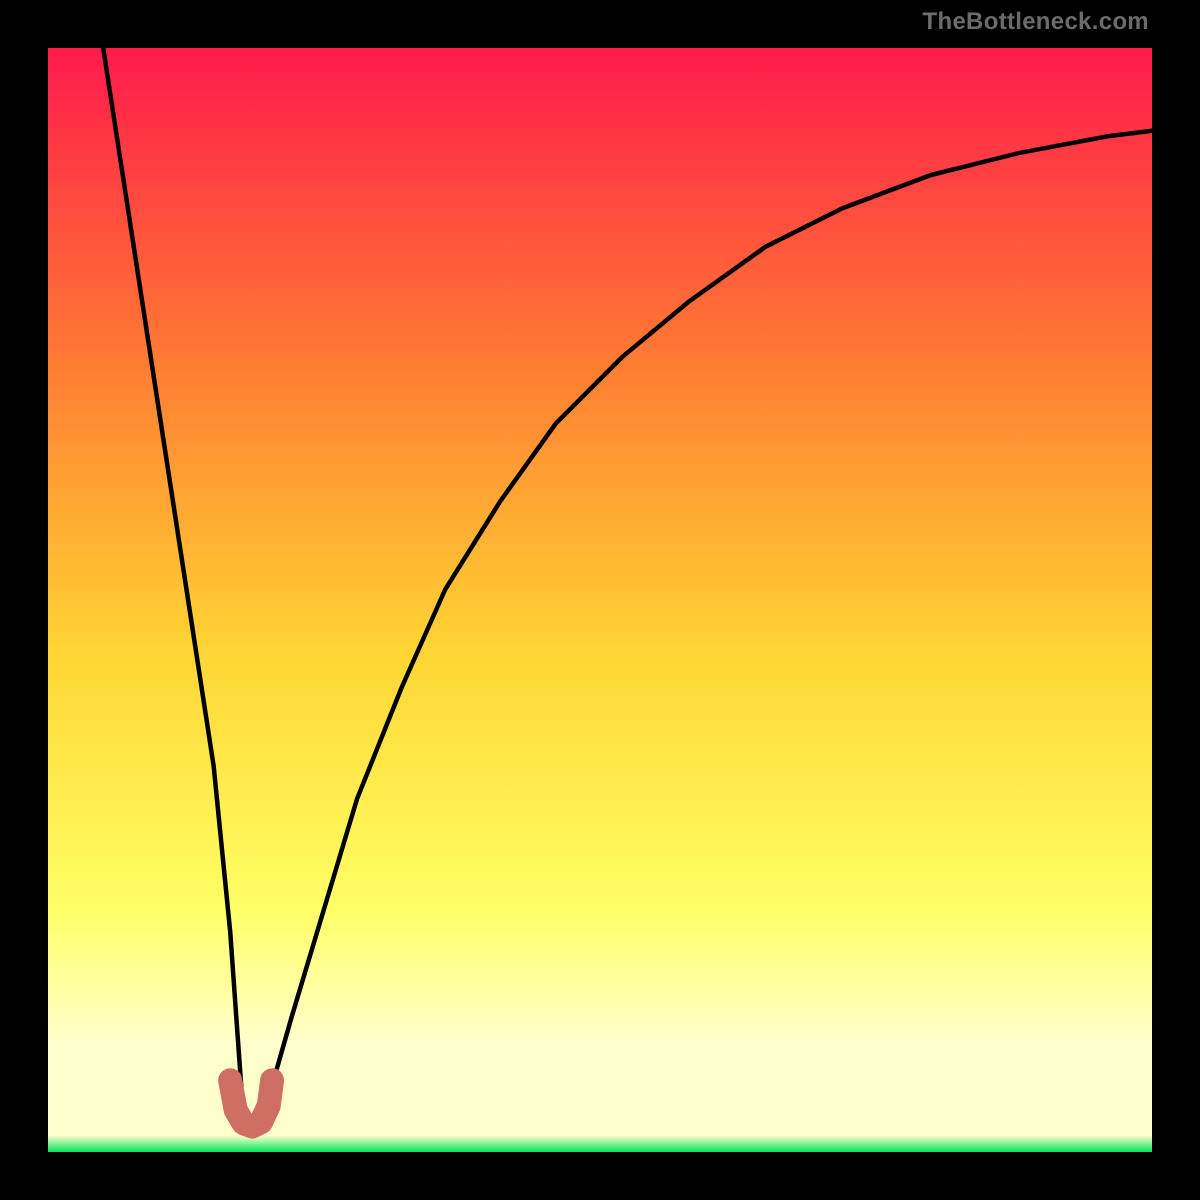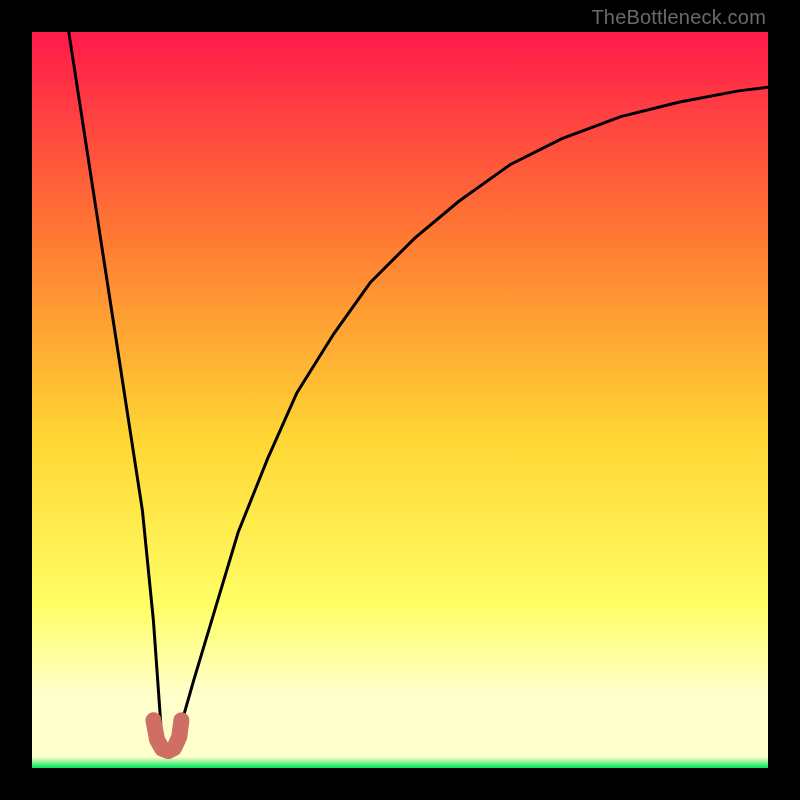--- a/index.html
+++ b/index.html
@@ -31,8 +31,8 @@
     top: 6px;
     right: 34px;
     color: #6b6b6b;
-    font-size: 20px;
-    font-weight: 400;
+    font-size: 16px;
+    font-weight: 700;
     letter-spacing: 0.2px;
   }
 </style>

